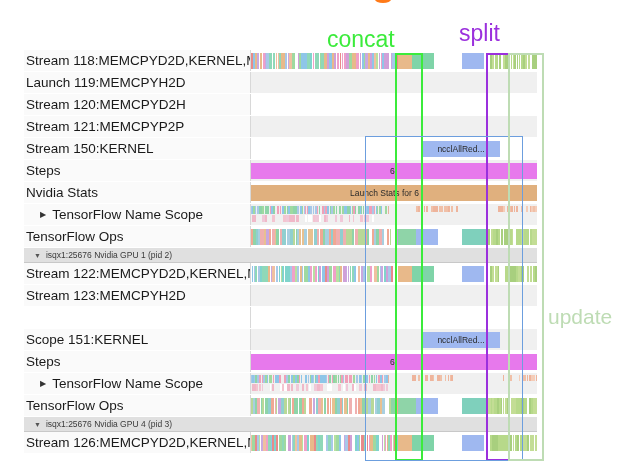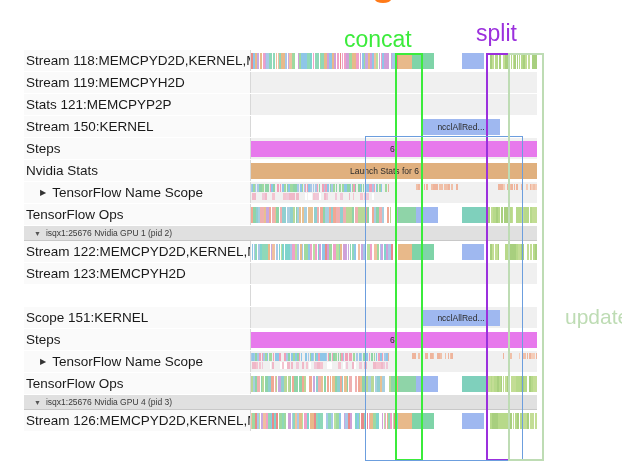--- a/index.html
+++ b/index.html
@@ -7,7 +7,7 @@
        font-family:"Liberation Sans",sans-serif;-webkit-font-smoothing:antialiased;}
 
   
-  .anno{position:absolute;font-family:"Liberation Sans",sans-serif;white-space:nowrap;margin-left:17px;}
+  .anno{position:absolute;font-family:"Liberation Sans",sans-serif;white-space:nowrap;}
   #anno-concat{left:327px;top:26px;font-size:23px;color:#3beb3b;}
   #anno-split{left:459px;top:20px;font-size:23px;color:#9b30dd;}
   #anno-nccl{left:424px;top:104px;font-size:21px;color:#5b8edc;}

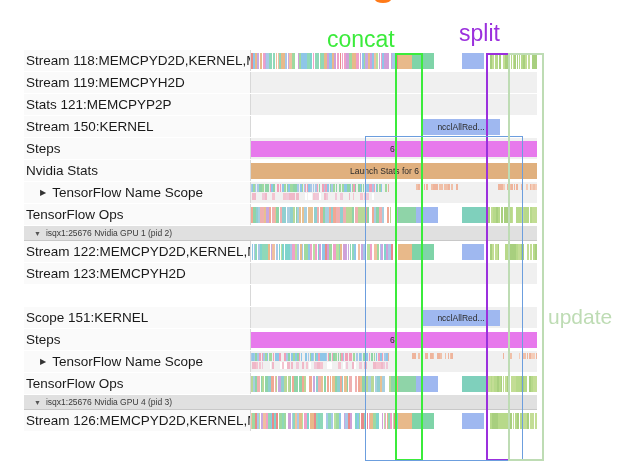--- a/index.html
+++ b/index.html
@@ -150,7 +150,7 @@
     </div>
     <div class="row alt">
       <div class="lbl">
-        <span>Stream 119:MEMCPYH2D</span>
+        <span>Launch 119:MEMCPYH2D</span>
       </div>
       <div class="track"></div>
       <div class="lbl-sep"></div>

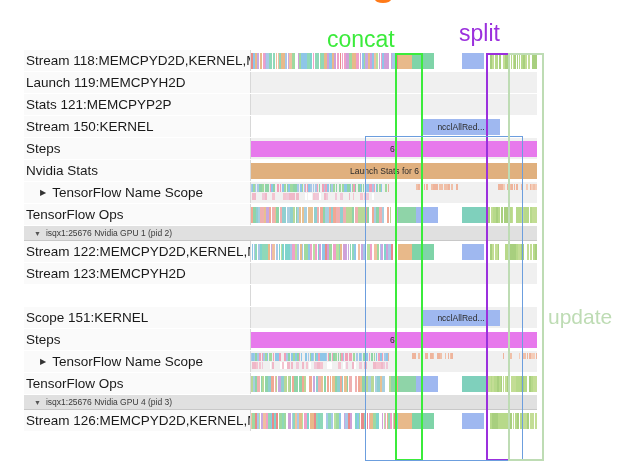--- a/index.html
+++ b/index.html
@@ -151,6 +151,13 @@
     <div class="row alt">
       <div class="lbl">
         <span>Launch 119:MEMCPYH2D</span>
+      </div>
+      <div class="track"></div>
+      <div class="lbl-sep"></div>
+    </div>
+    <div class="row">
+      <div class="lbl">
+        <span>Stream 120:MEMCPYD2H</span>
       </div>
       <div class="track"></div>
       <div class="lbl-sep"></div>

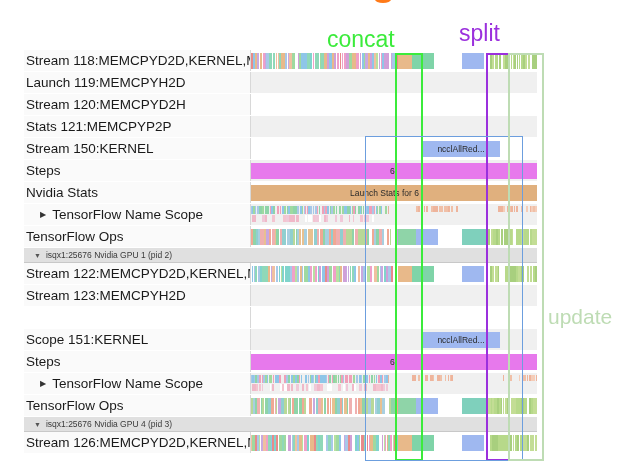--- a/index.html
+++ b/index.html
@@ -164,7 +164,7 @@
     </div>
     <div class="row alt">
       <div class="lbl">
-        <span>Stats 121:MEMCPYP2P</span>
+        <span>Stream 121:MEMCPYP2P</span>
       </div>
       <div class="track"></div>
       <div class="lbl-sep"></div>

